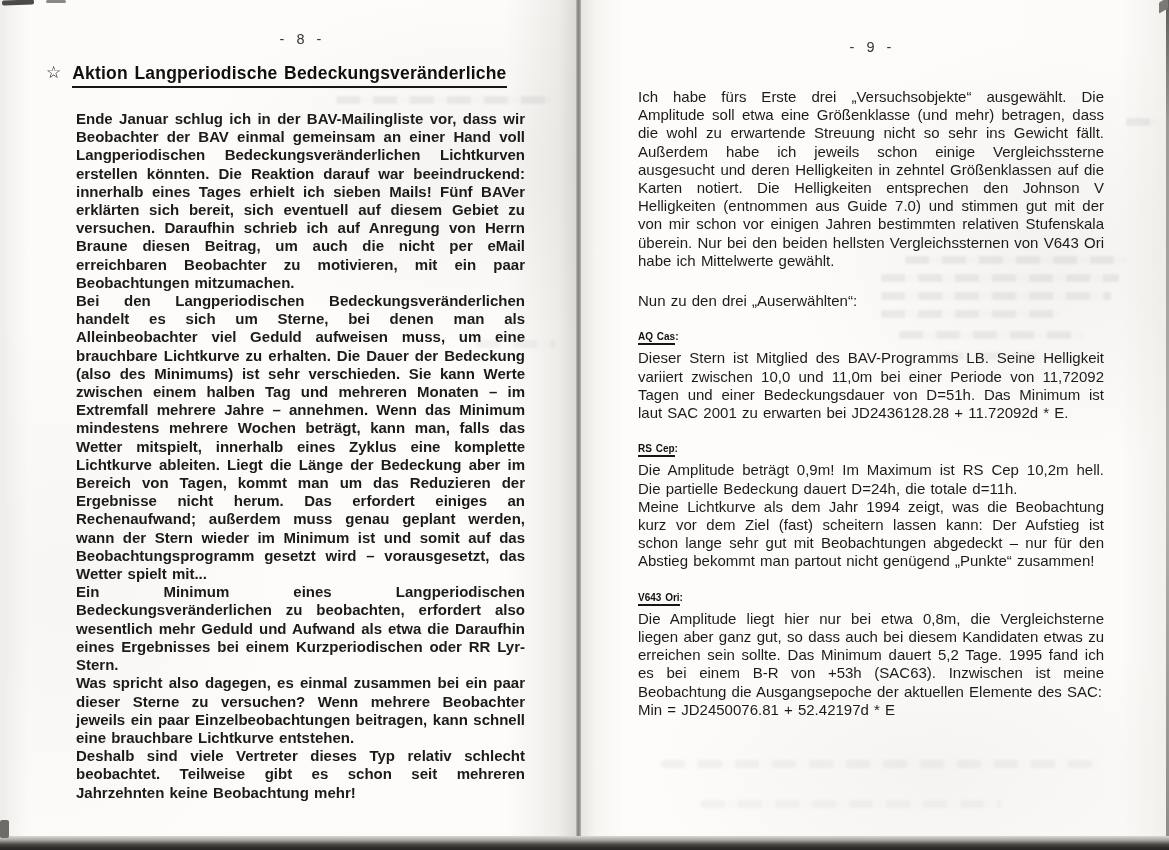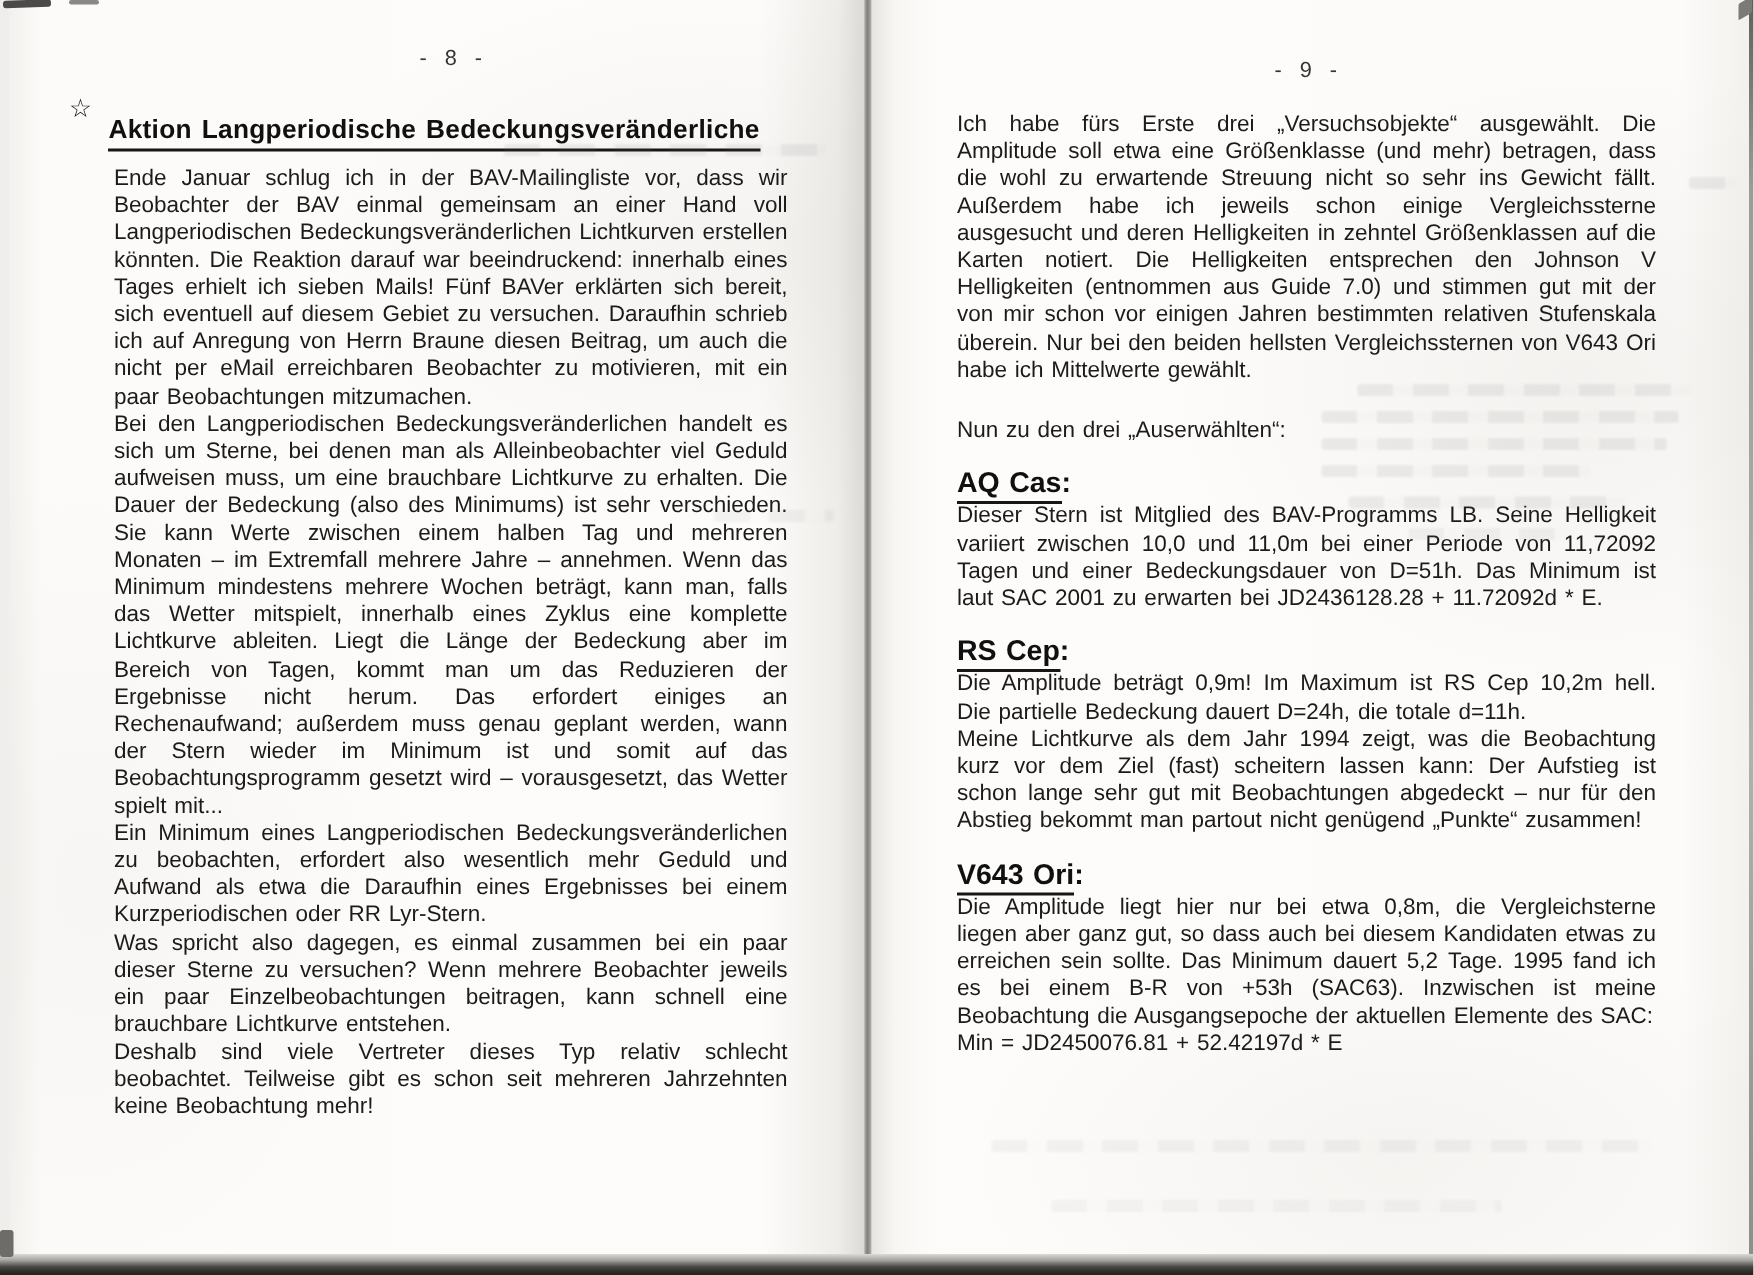--- a/index.html
+++ b/index.html
@@ -80,7 +80,7 @@
   .title-star { font-size:17px; line-height:22px; color:#111; }
   .title-text {
     font-size:17.5px; font-weight:bold; letter-spacing:0.2px; word-spacing:1.5px;
-    color:#101010; border-bottom:2.5px solid #161616; padding-bottom:2px; line-height:22px;margin-top:13px;
+    color:#101010; border-bottom:2.5px solid #161616; padding-bottom:2px; line-height:22px;
   }
 
   .body-col p { margin:0; text-align:justify; }

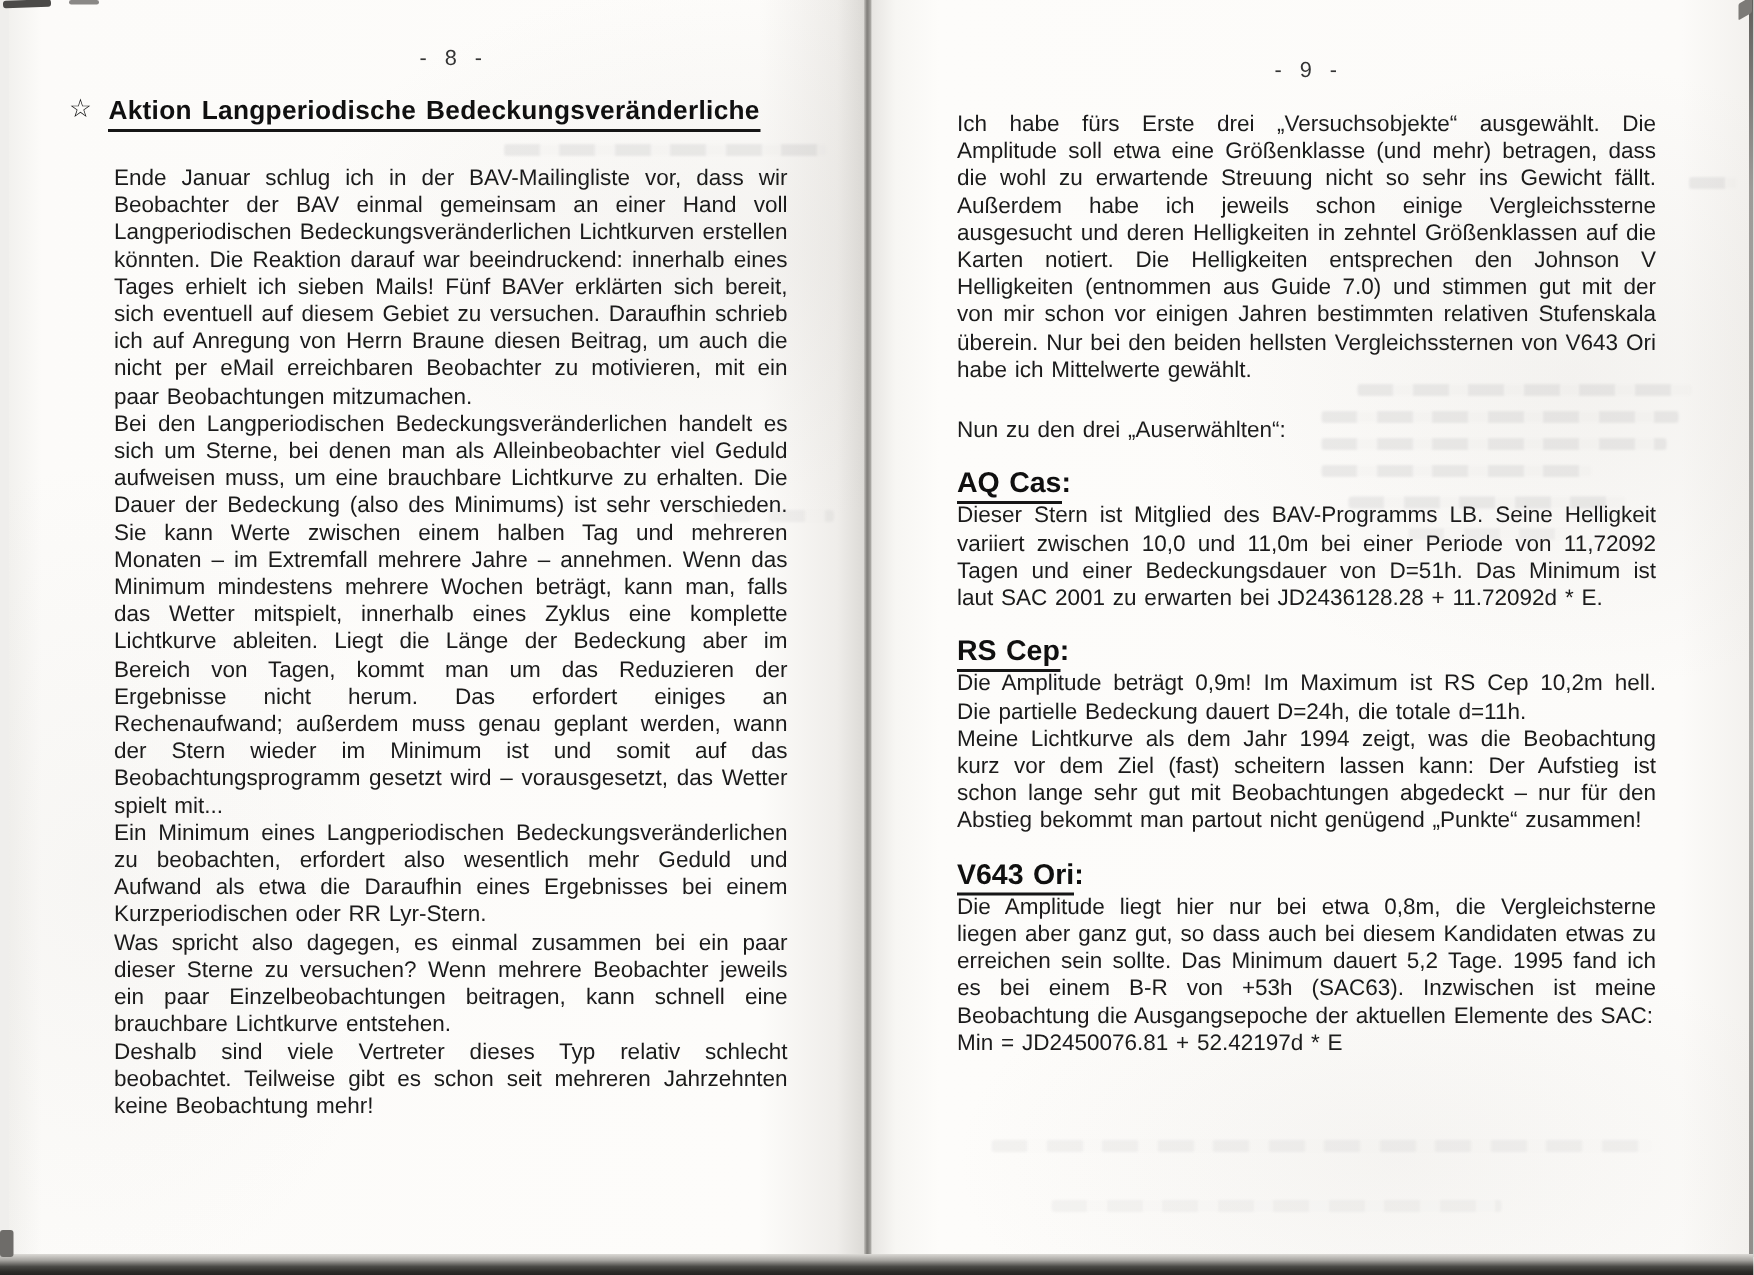--- a/index.html
+++ b/index.html
@@ -89,7 +89,7 @@
     font-size:15px; line-height:18.2px; word-spacing:1px; color:#1b1b1b;
   }
   .body-right {
-    position:absolute; left:57px; top:74px; width:466px;
+    position:absolute; left:57px; top:88px; width:466px;
     font-size:15px; line-height:18.2px; word-spacing:1px; color:#1b1b1b;
   }
   .lead-in { margin-top:22px !important; }

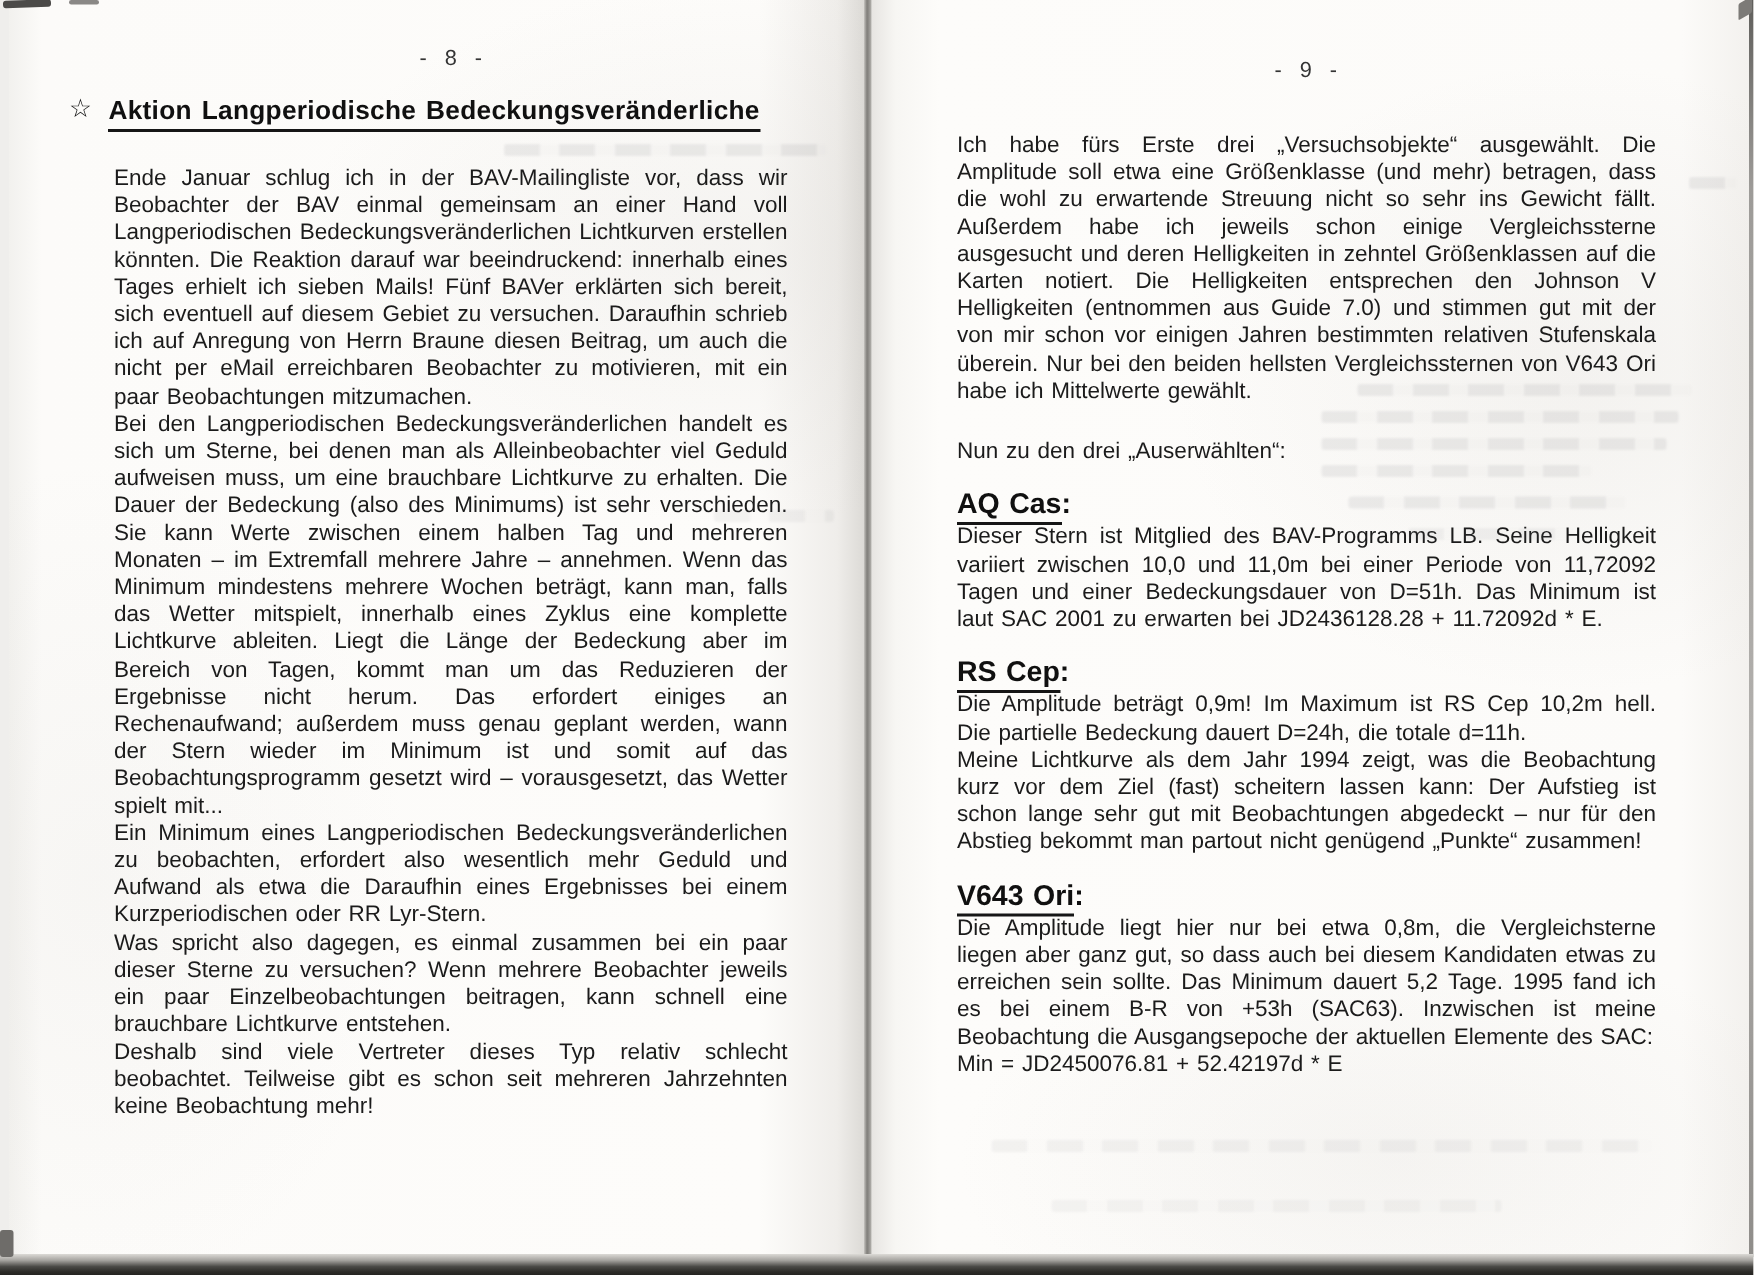--- a/index.html
+++ b/index.html
@@ -86,7 +86,7 @@
   .body-col p { margin:0; text-align:justify; }
   .body-left {
     position:absolute; left:70px; top:110px; width:449px;
-    font-size:15px; line-height:18.2px; word-spacing:1px; color:#1b1b1b;
+    font-size:15px; line-height:18.2px; word-spacing:1px; color:#1b1b1b;font-weight:bold;
   }
   .body-right {
     position:absolute; left:57px; top:88px; width:466px;

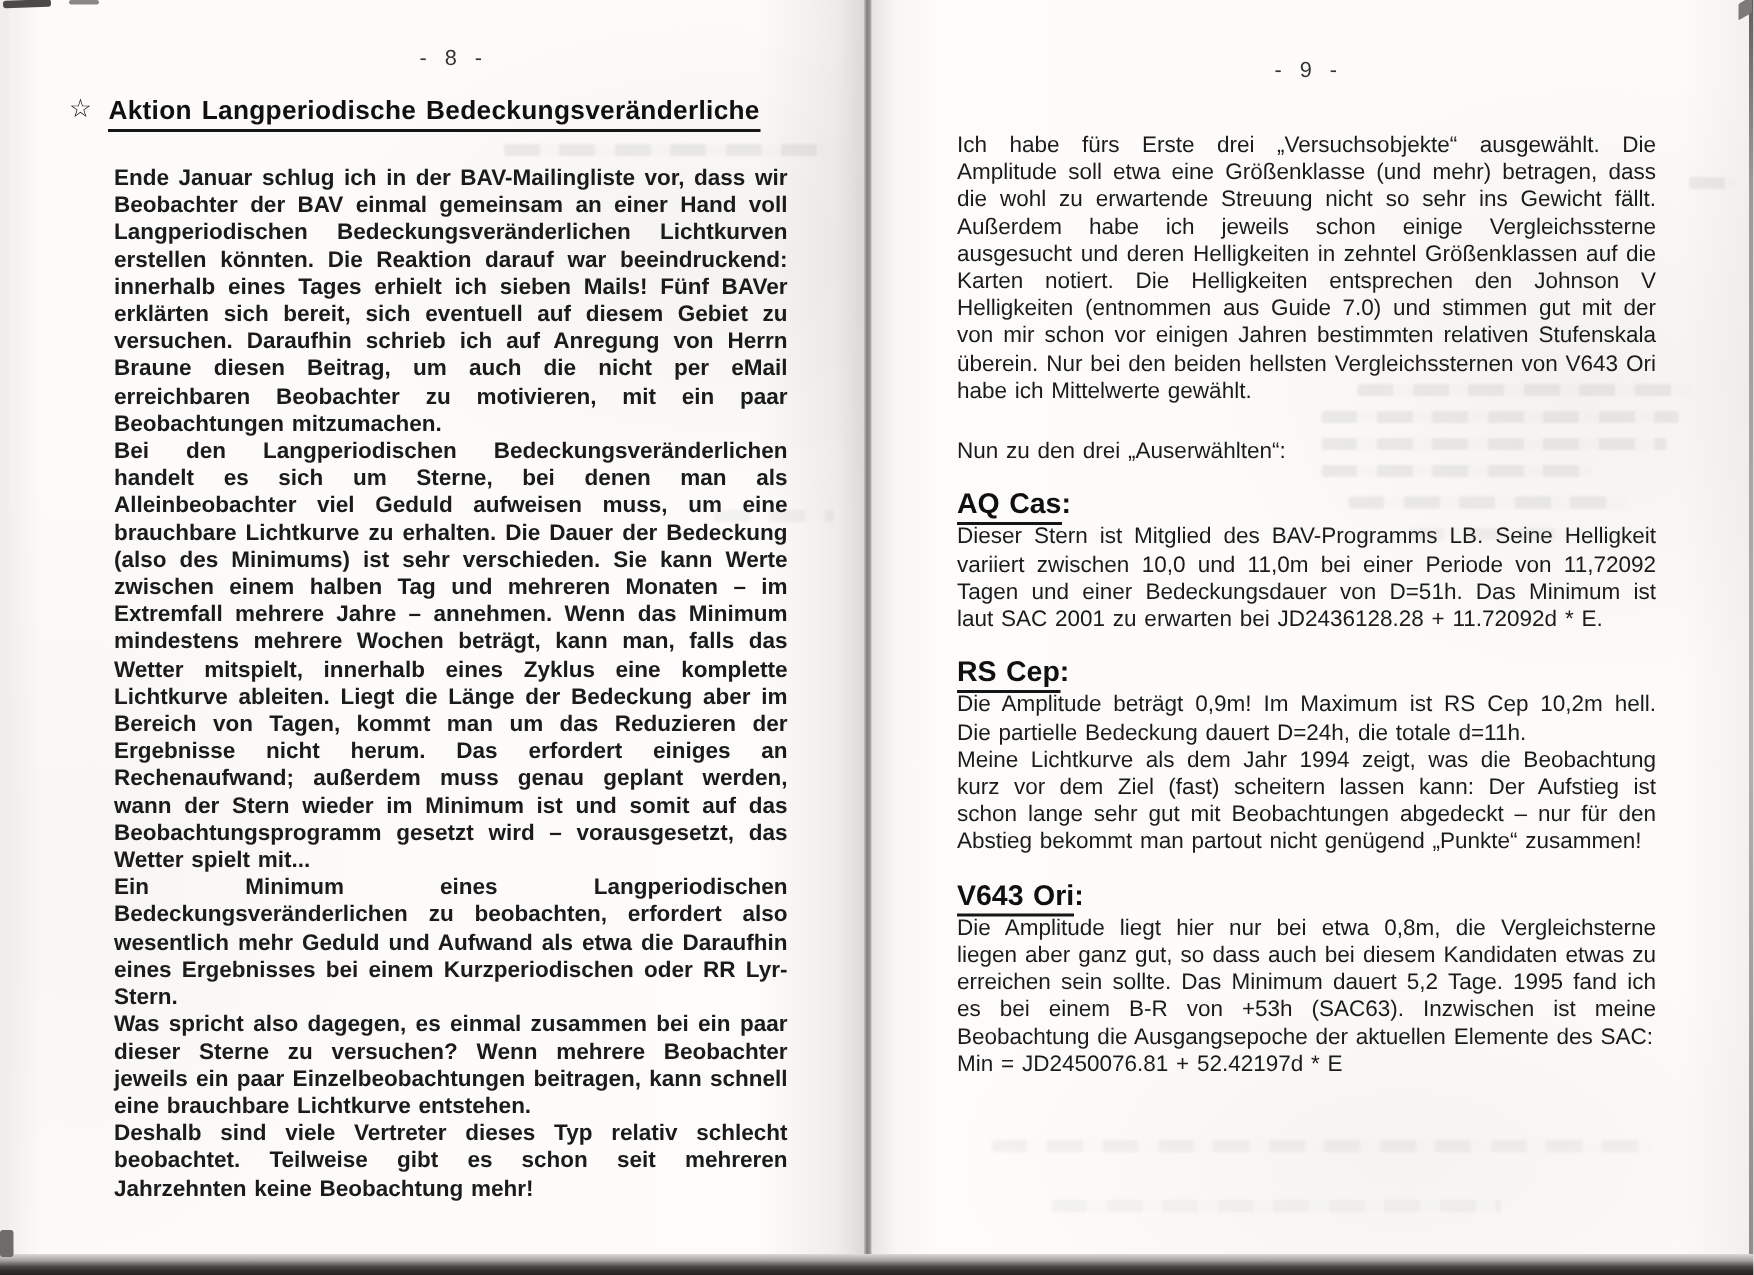--- a/index.html
+++ b/index.html
@@ -94,7 +94,7 @@
   }
   .lead-in { margin-top:22px !important; }
   .section { margin-top:18px; }
-  .section-heading { font-weight:bold; font-size:19px; margin-bottom:3px; color:#101010; }
+  .section-heading { font-weight:bold; font-size:10px; margin-bottom:3px; color:#101010; }
   .section-heading .hname { border-bottom:2px solid #161616; padding-bottom:1px; }
 </style>
 </head>

